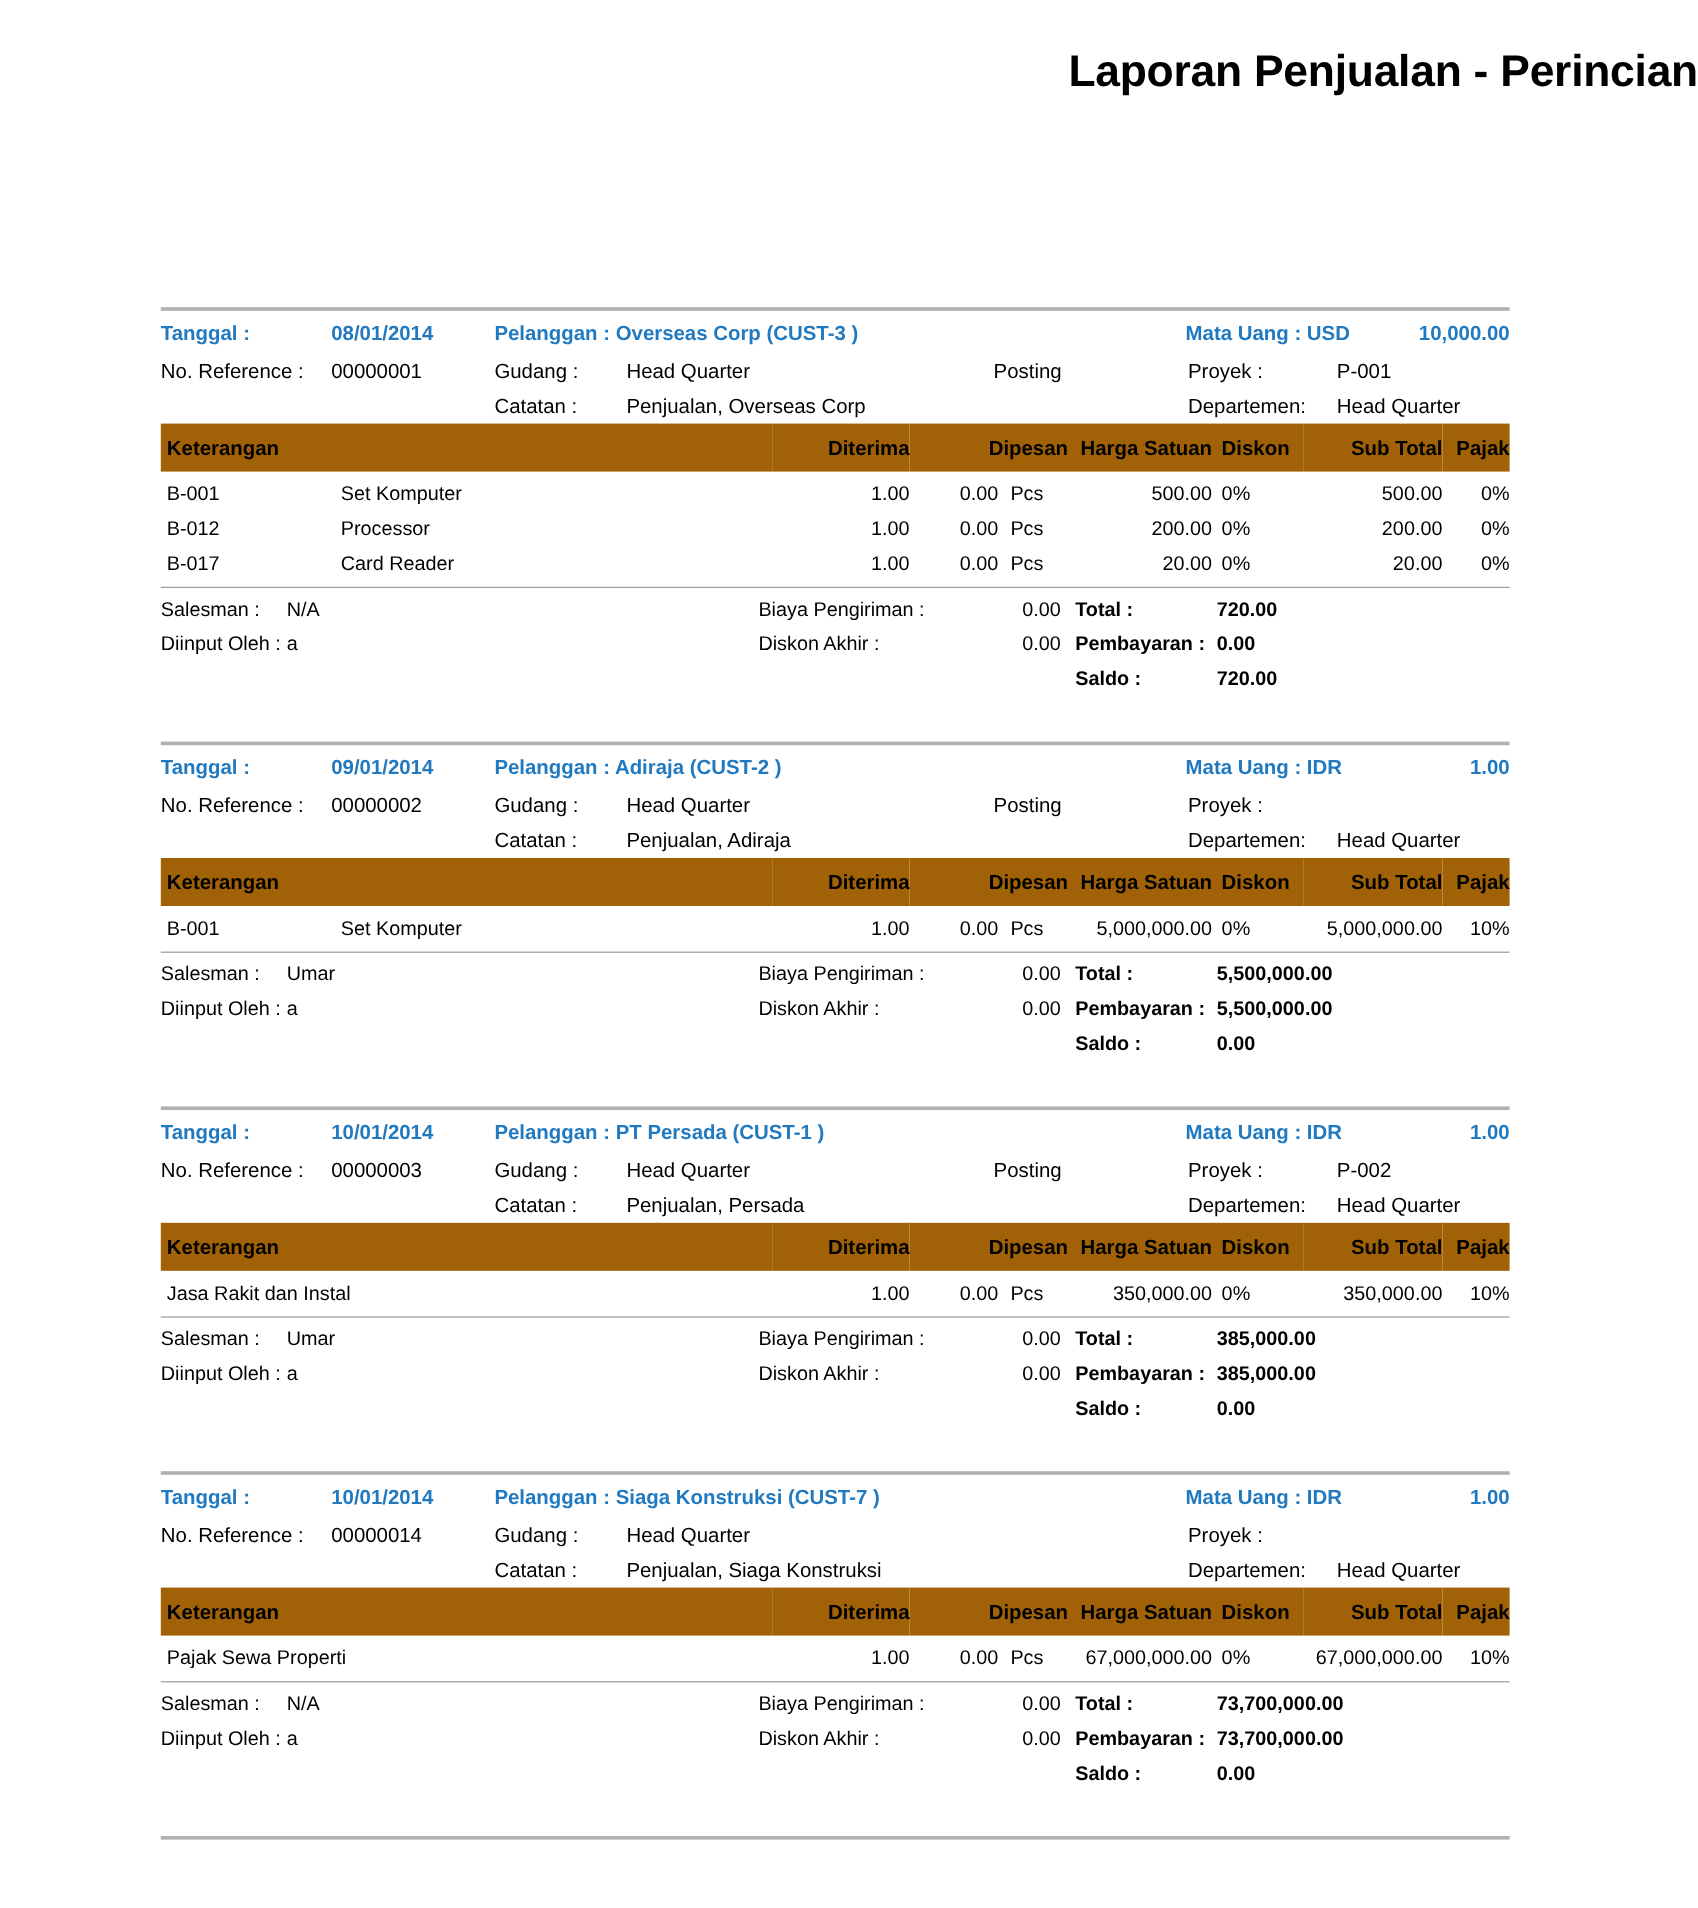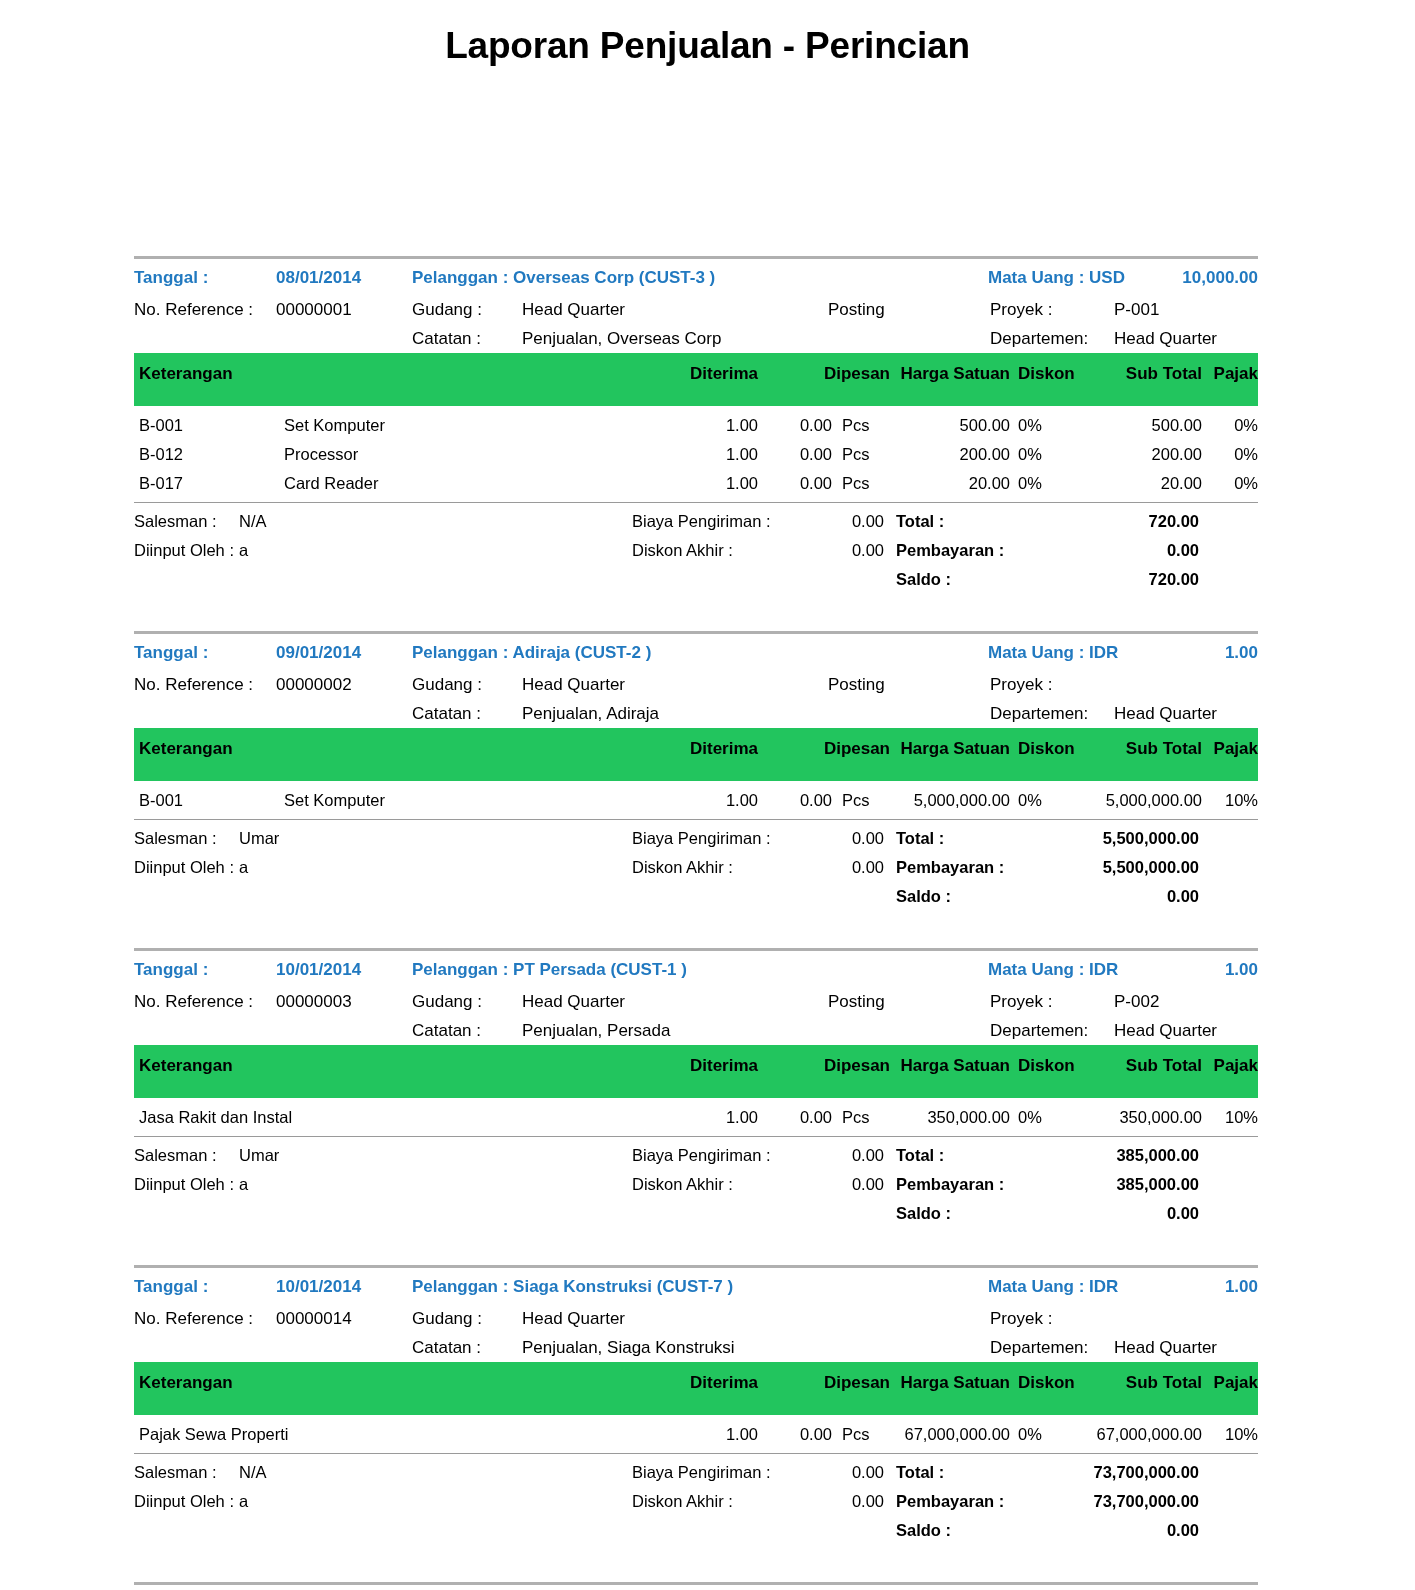--- a/index.html
+++ b/index.html
@@ -18,8 +18,8 @@
 
   
   .title-block {
-    text-align: center;
-    padding-top: 24px;
+    text-align: right;
+    padding-top: 38px;
   }
   .doc-title {
     font-size: 37px;

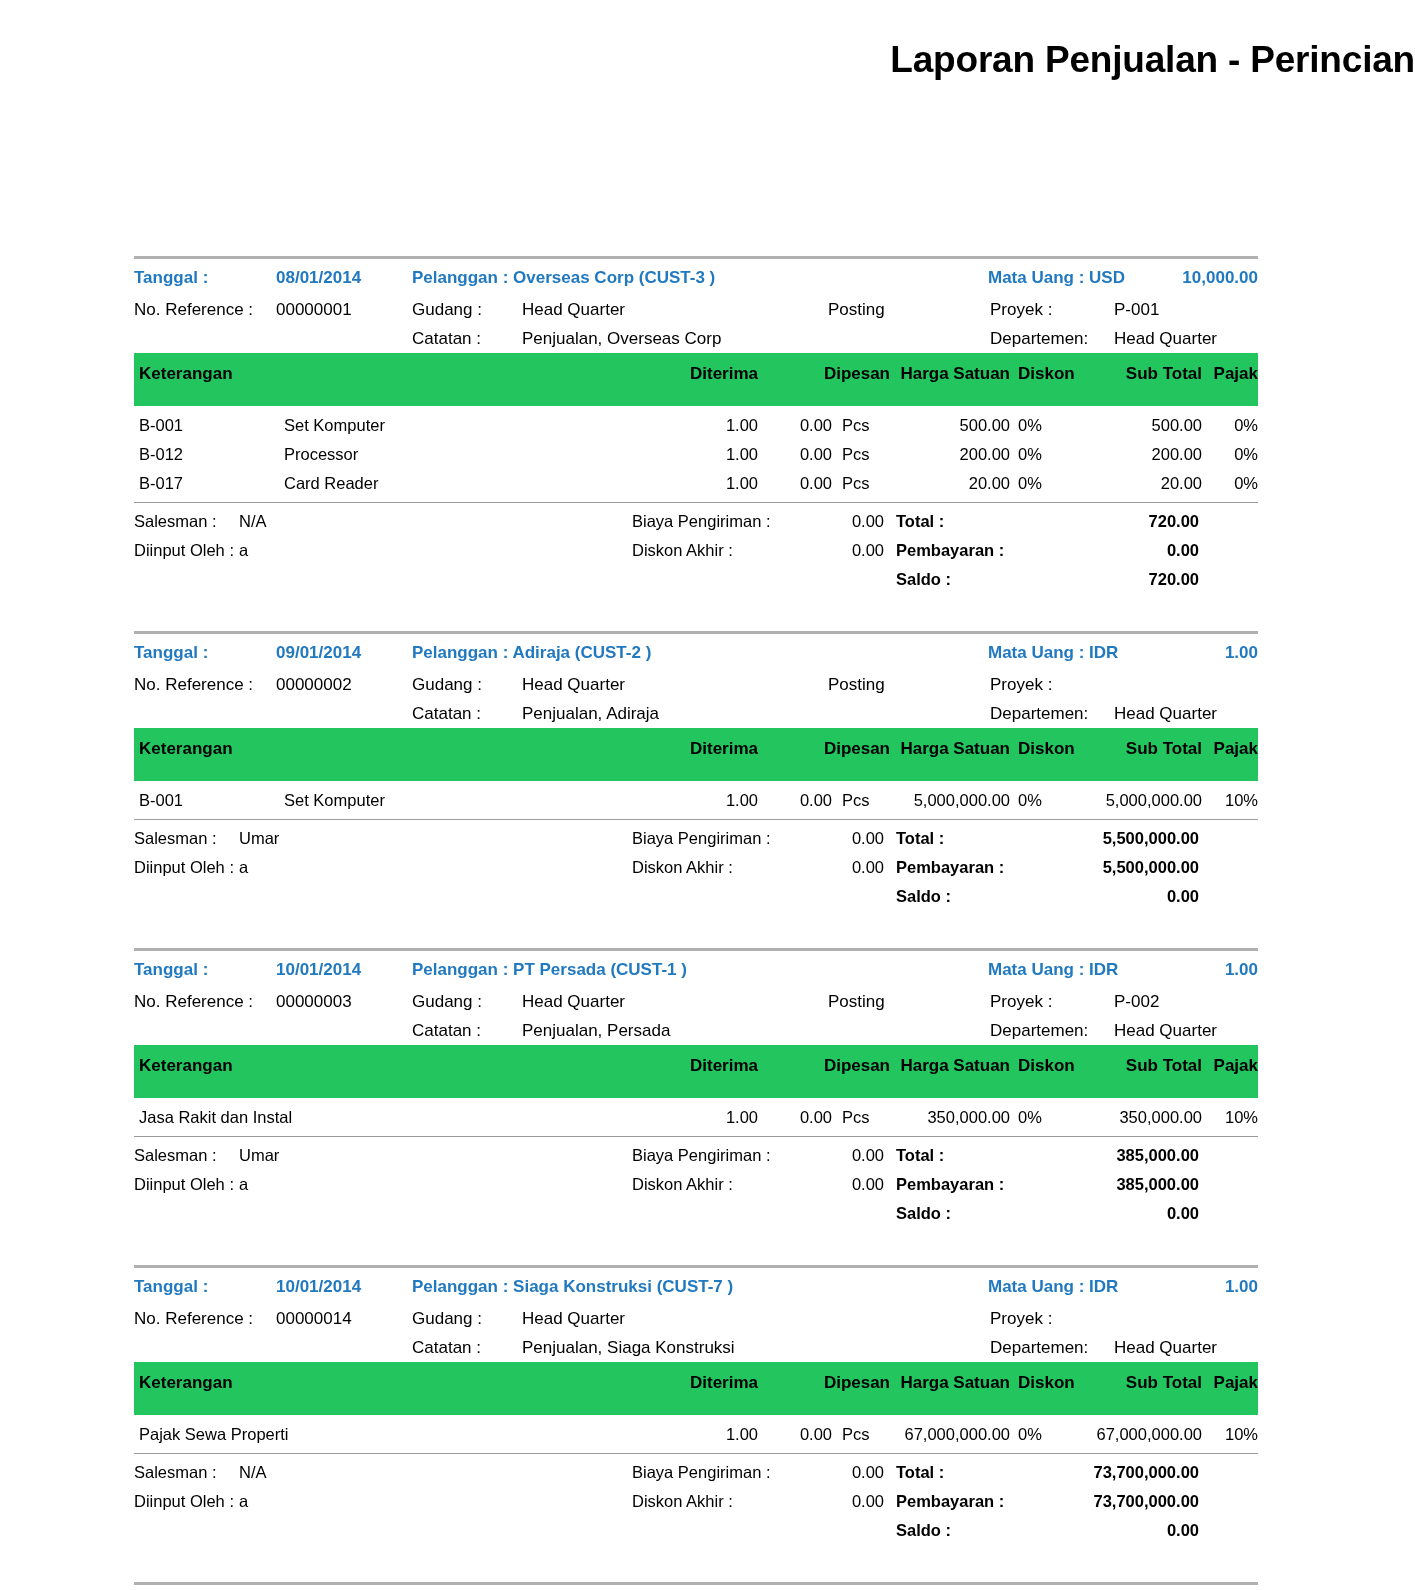--- a/index.html
+++ b/index.html
@@ -89,10 +89,10 @@
     table-layout: fixed;
   }
   .tbl thead th {
-    background: #22c55e;
+    background: #a16207;
     font-weight: bold;
     font-size: 17px;
-    padding: 11px 0 22px 0;
+    padding: 11px 0 9px 0;
     text-align: right;
     white-space: nowrap;
   }

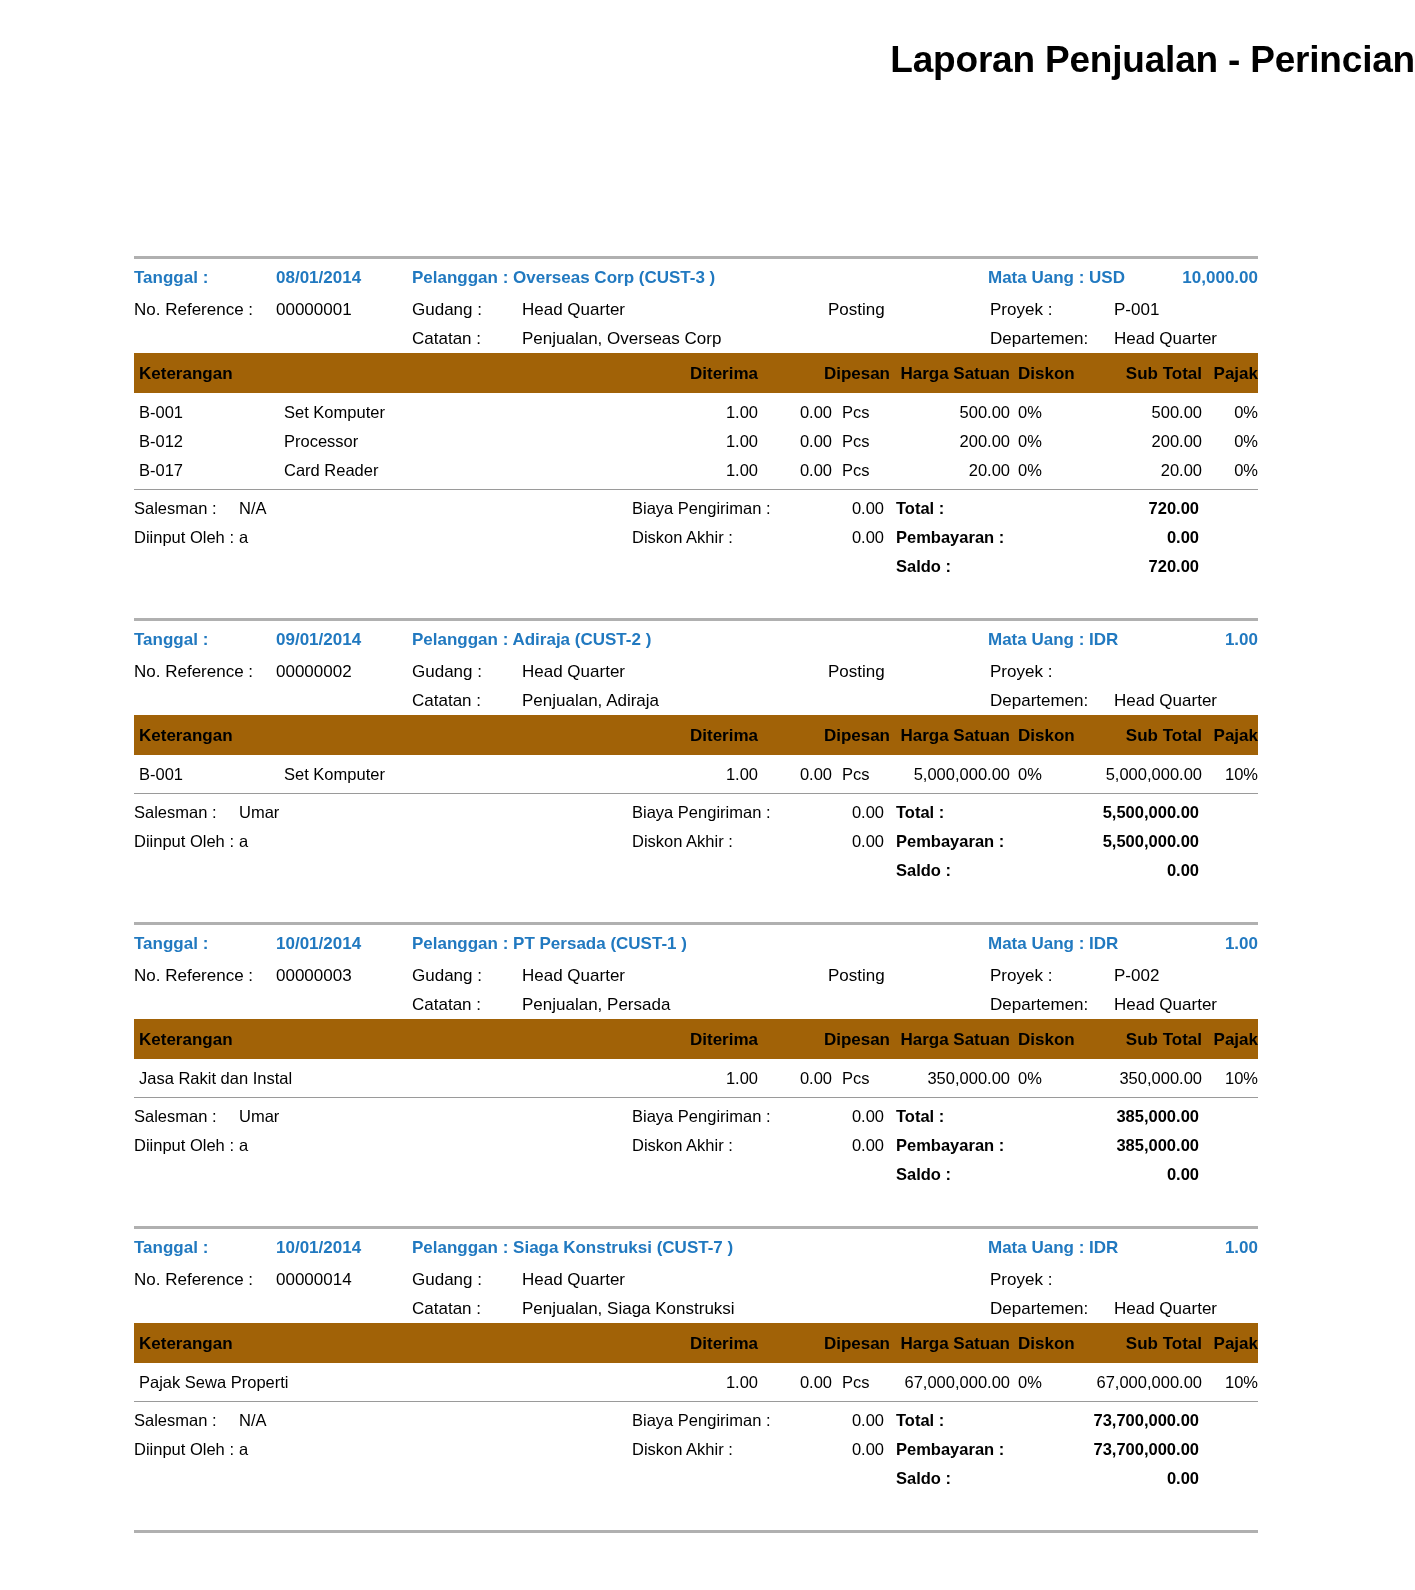--- a/index.html
+++ b/index.html
@@ -139,7 +139,7 @@
   .f-mid-lbl   { left: 498px; }
   .f-mid-val   { left: 690px; width: 60px; text-align: right; }
   .f-tot-lbl   { left: 762px; font-weight: bold; }
-  .f-tot-val   { left: 880px; width: 185px; text-align: right; font-weight: bold; }
+  .f-tot-val   { left: 880px; width: 185px; font-weight: bold; }
 </style>
 </head>
 <body>

